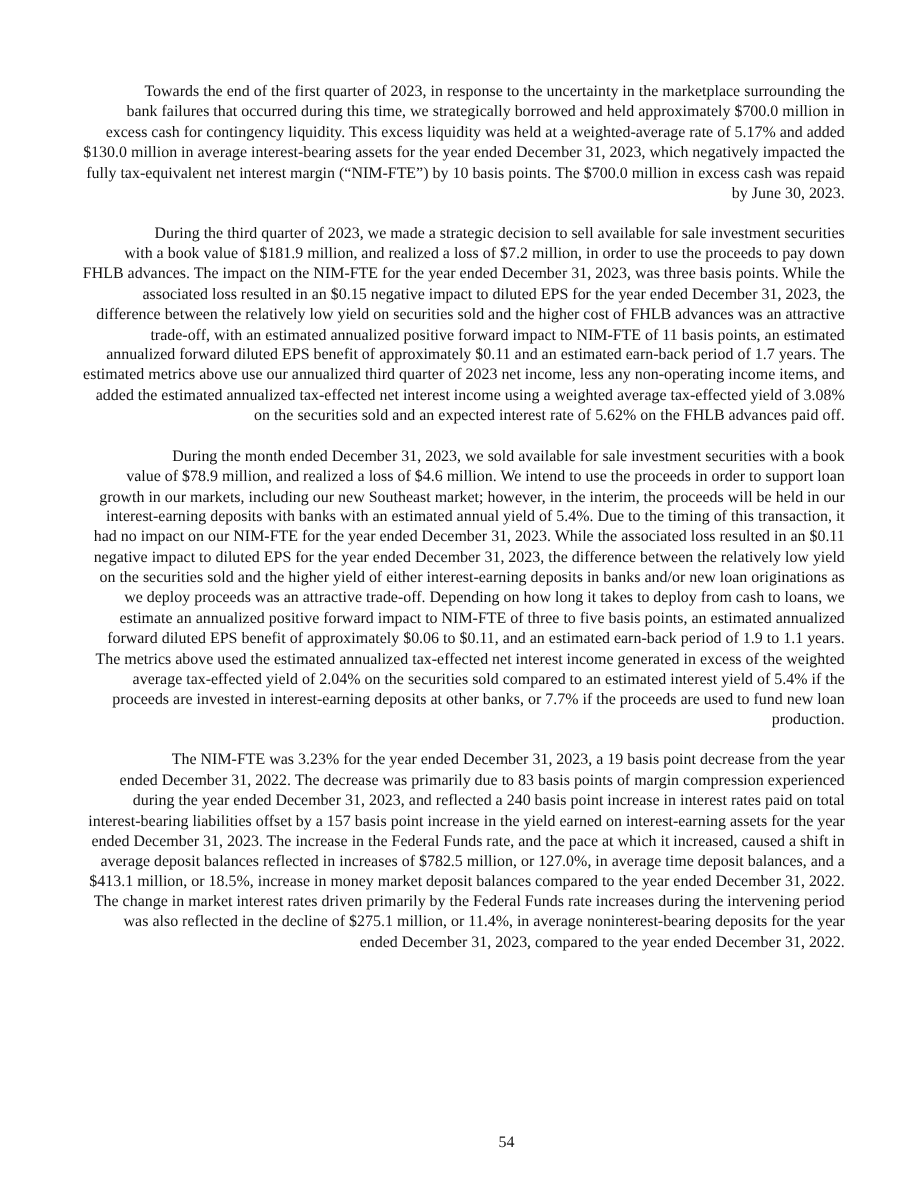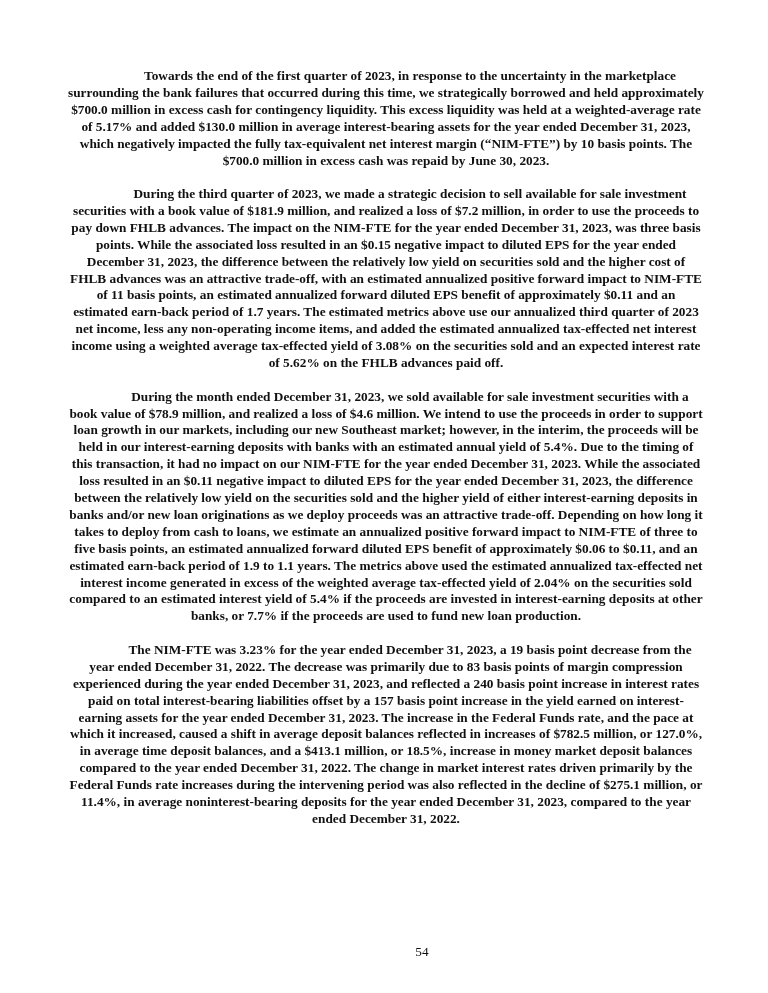--- a/index.html
+++ b/index.html
@@ -17,8 +17,7 @@
   .para {
     margin: 0 0 16.6px 0;
     text-indent: 48px;
-    text-align: center;
-    font-weight: bold;
+    text-align: right;
   }
   .page-number {
     position: absolute;

